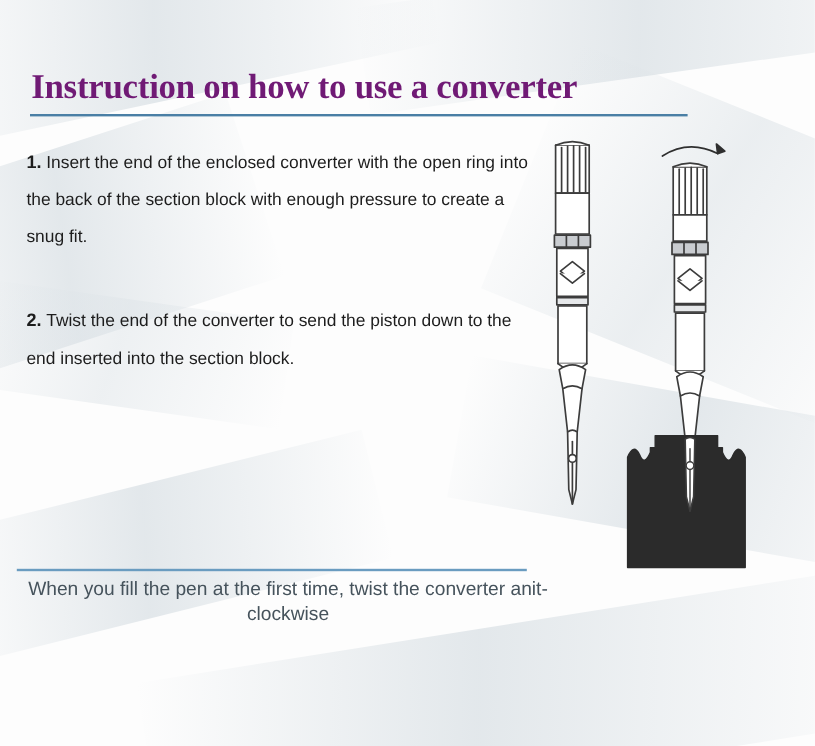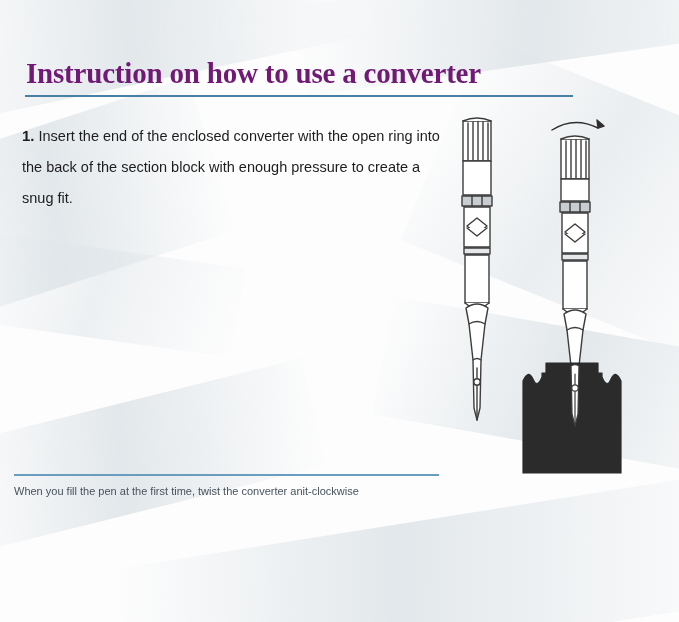--- a/index.html
+++ b/index.html
@@ -121,6 +121,9 @@
   <div class="step" id="step1">
     <span class="num">1.</span><span class="txt">Insert the end of the enclosed converter with the open ring into the back of the section block with enough pressure to create a snug fit.</span>
   </div>
+  <div class="step" id="step2">
+    <span class="num">2.</span><span class="txt">Twist the end of the converter to send the piston down to the end inserted into the section block.</span>
+  </div>
 
   <div id="footer-rule"></div>
   <div id="footer">

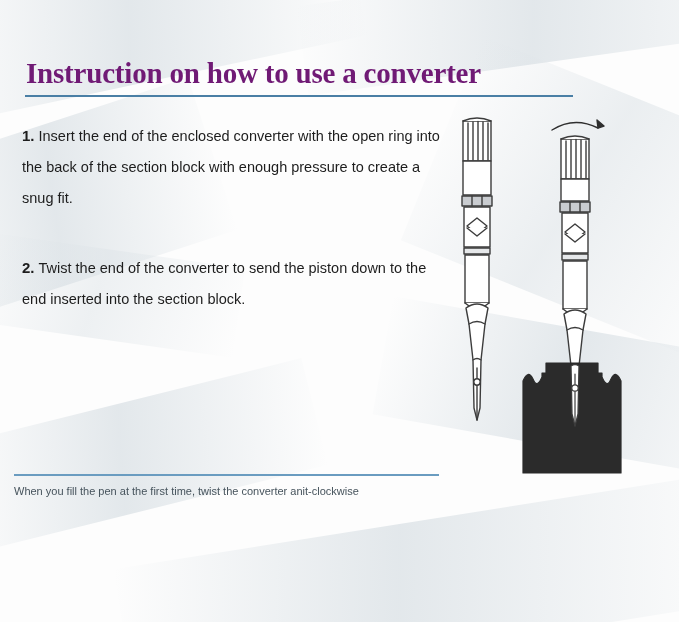--- a/index.html
+++ b/index.html
@@ -89,8 +89,9 @@
     top: 481px;
     width: 452px;
     color: #46535c;
-    font-size: 11px;
+    font-size: 16px;
     line-height: 21px;
+    text-align: center;
   }
 
   #art {

